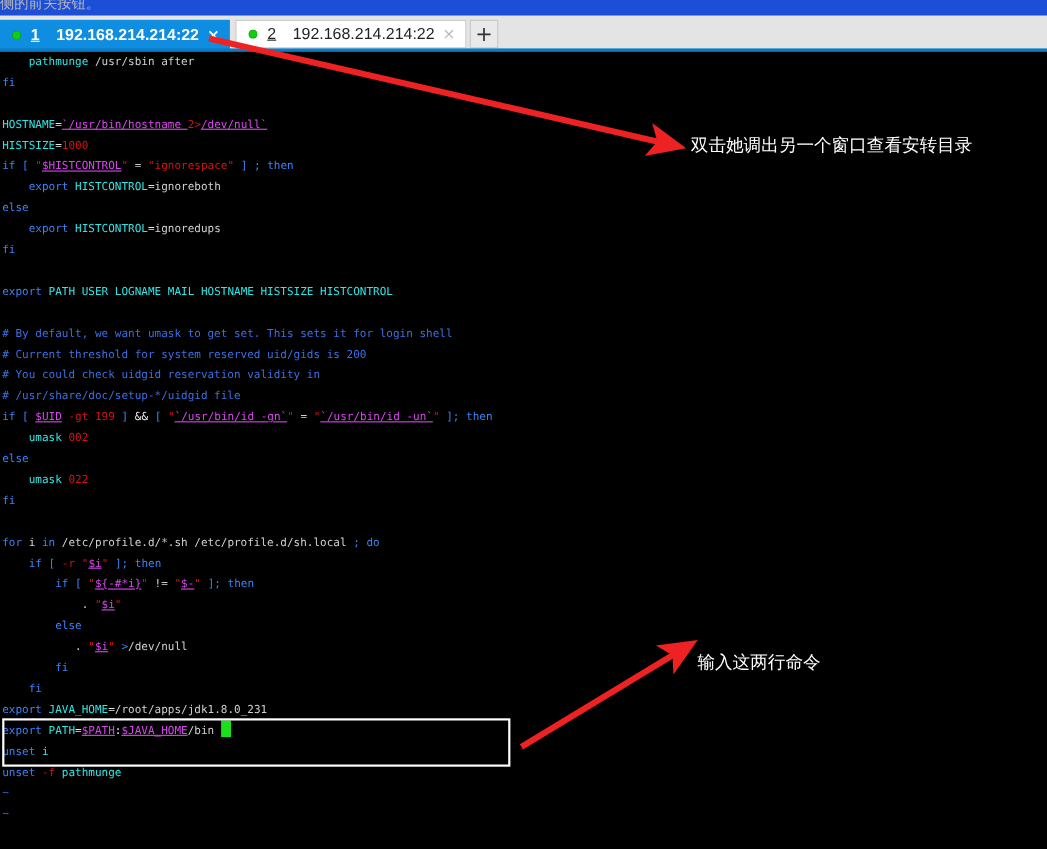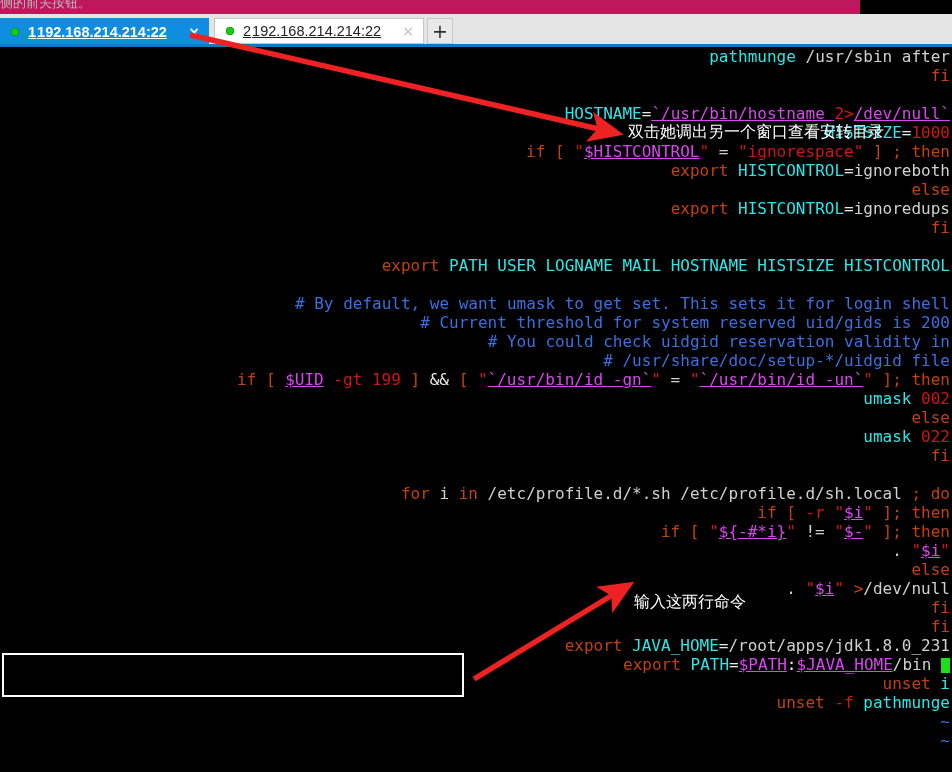--- a/index.html
+++ b/index.html
@@ -15,8 +15,8 @@
 
   
   #top-strip {
-    position:absolute; left:0; top:0; width:860px; height:14px;
-    background:#be185d; overflow:hidden;
+    position:absolute; left:0; top:0; width:952px; height:14px;
+    background:#1d4ed8; overflow:hidden;
   }
   #top-strip .cut-text {
     position:absolute; left:0; top:-6px;

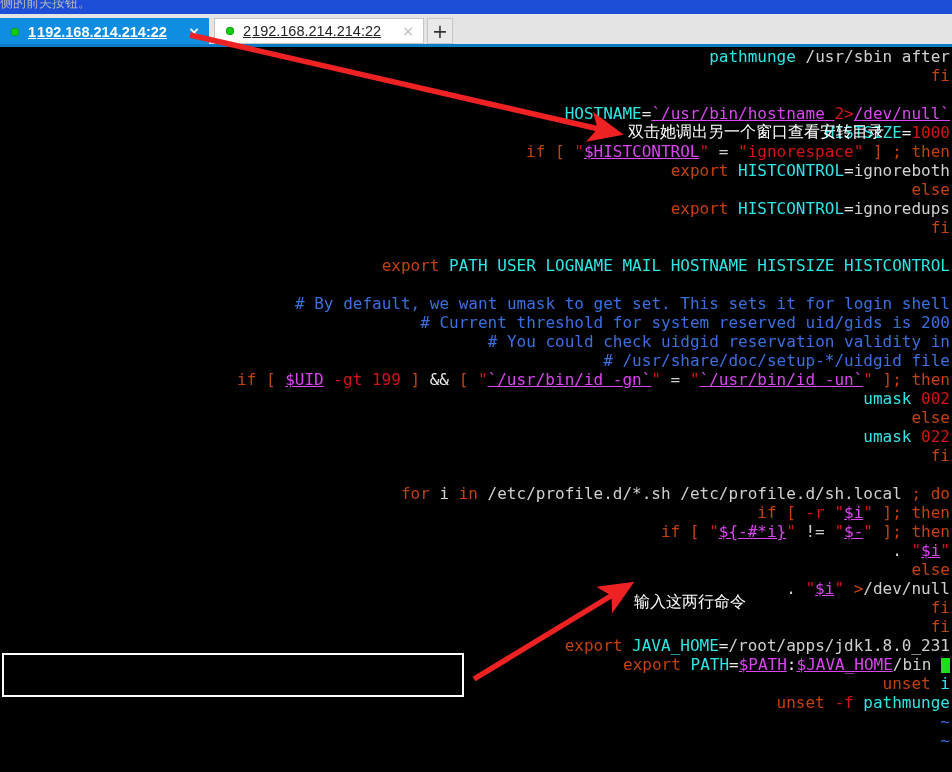--- a/index.html
+++ b/index.html
@@ -57,7 +57,7 @@
   .tab .idx {
     margin-left:9px; text-decoration:underline;
   }
-  .tab .addr { margin-left:1px;text-decoration:underline; }
+  .tab .addr { margin-left:15px; }
   .tab .closex {
     position:absolute; right:9px; top:50%; transform:translateY(-50%);
     font-size:14px; line-height:1; color:#ffffff; opacity:.95;

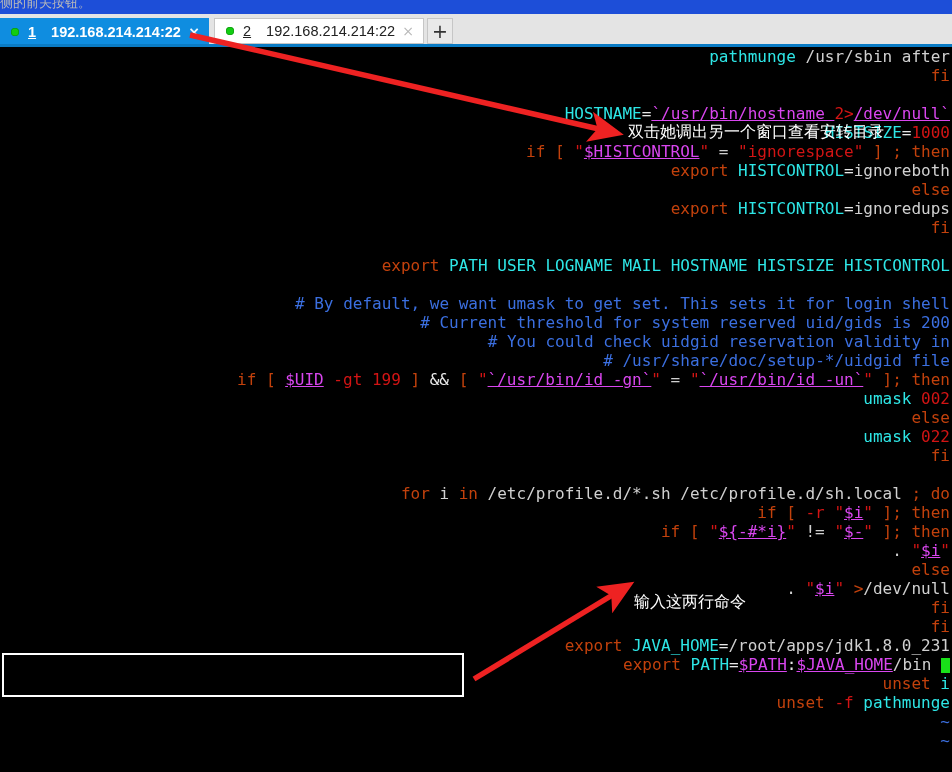--- a/index.html
+++ b/index.html
@@ -77,9 +77,8 @@
     position:absolute; left:0; top:47px; width:952px; height:725px;
     background:#000000;
     font-family:"DejaVu Sans Mono", monospace;
-    font-size:16px;
+    font-size:10px;
     overflow:hidden;
-    text-align:right;
   }
   #termlines {
     position:absolute; left:2px; top:0px; width:948px;

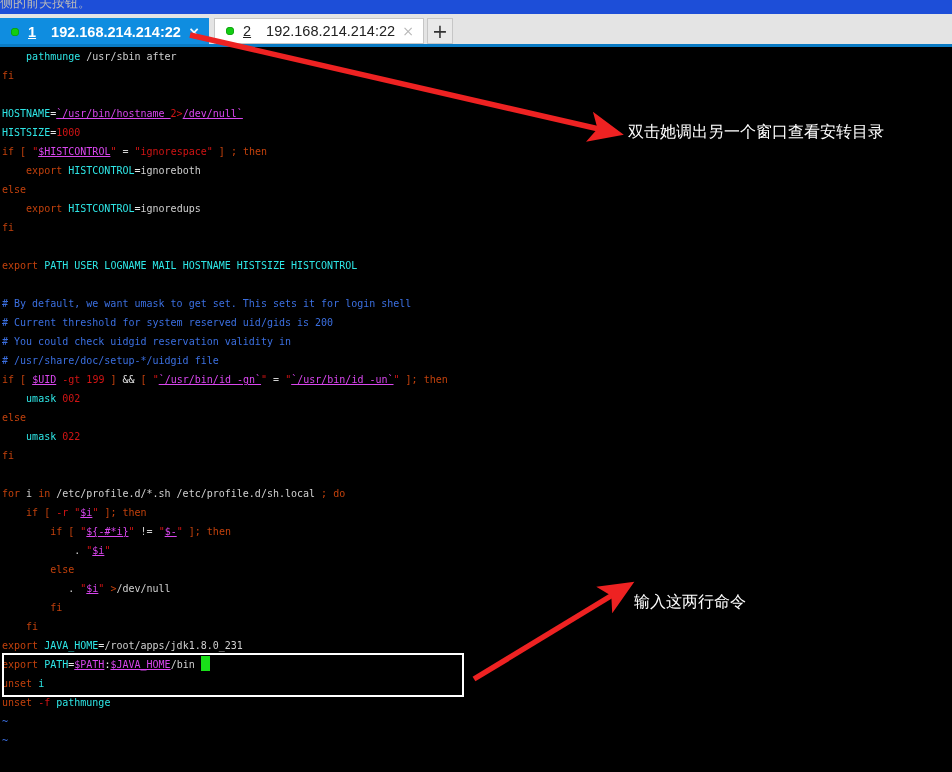--- a/index.html
+++ b/index.html
@@ -88,7 +88,7 @@
     color:#d0d0d0; letter-spacing:0px;
   }
   
-  .kw   { color:#c2410c; }               
+  .kw   { color:#3b82f6; }               
   .id   { color:#2ee6e6; }               
   .str  { color:#d21414; }               
   .var  { color:#d946ef;text-decoration:underline; }               

